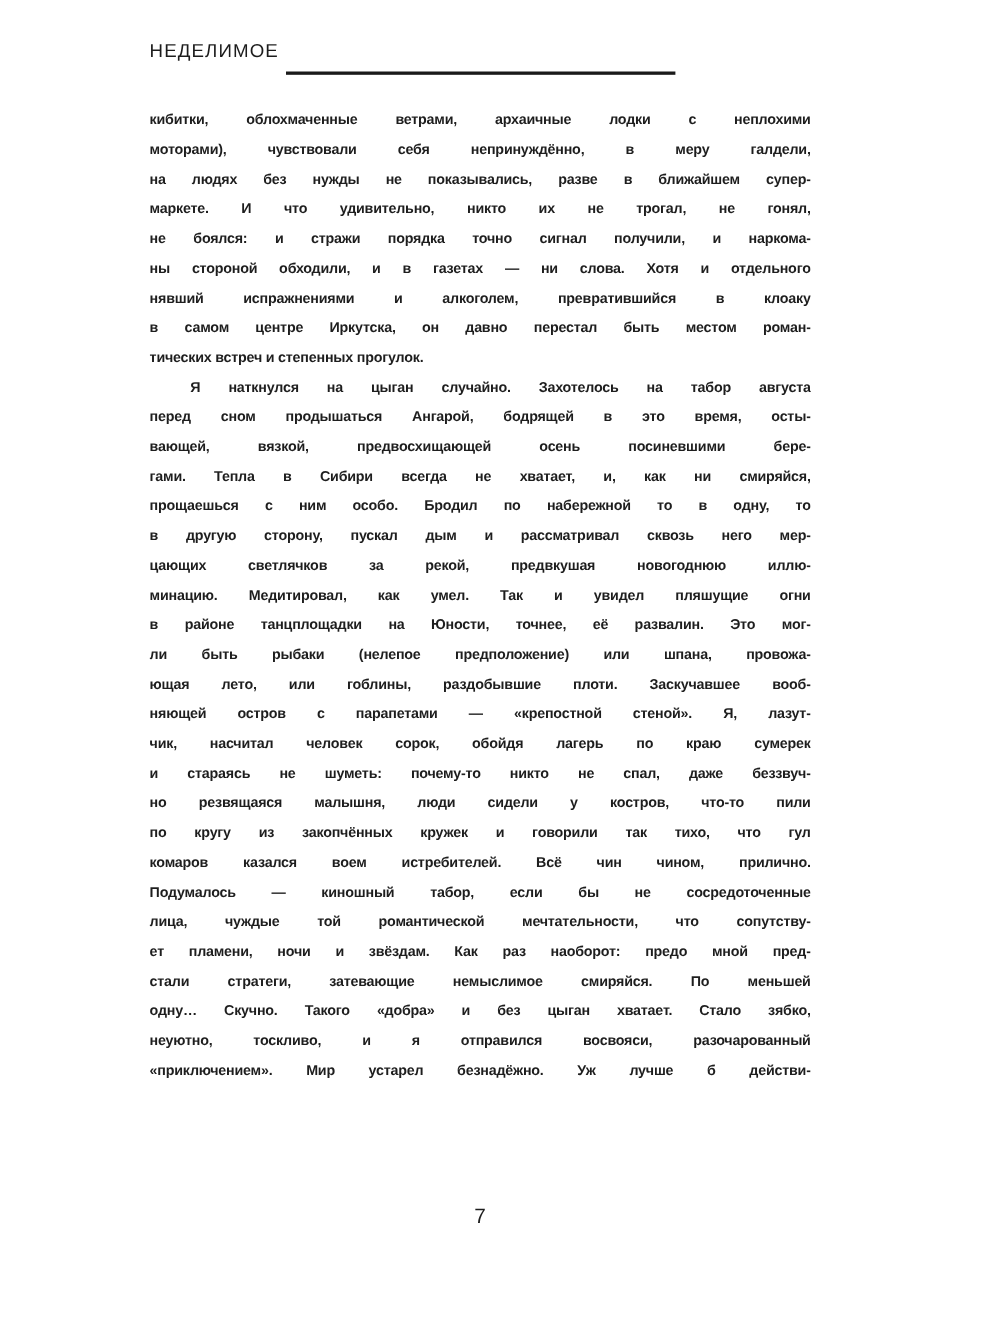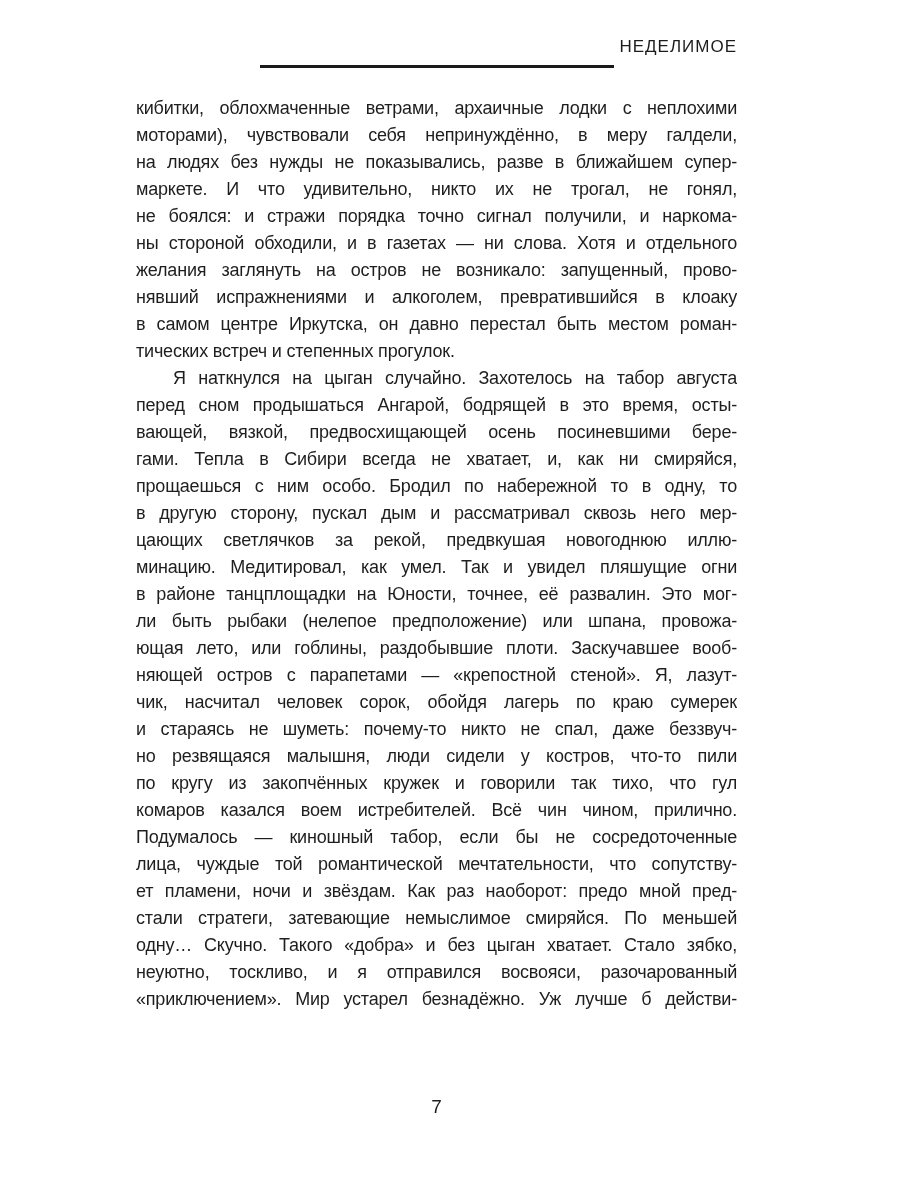--- a/index.html
+++ b/index.html
@@ -21,7 +21,7 @@
     top: 36px;
     left: 136px;
     width: 601px;
-    text-align: right;
+    text-align: left;
   }
   .running-title {
     font-size: 17px;

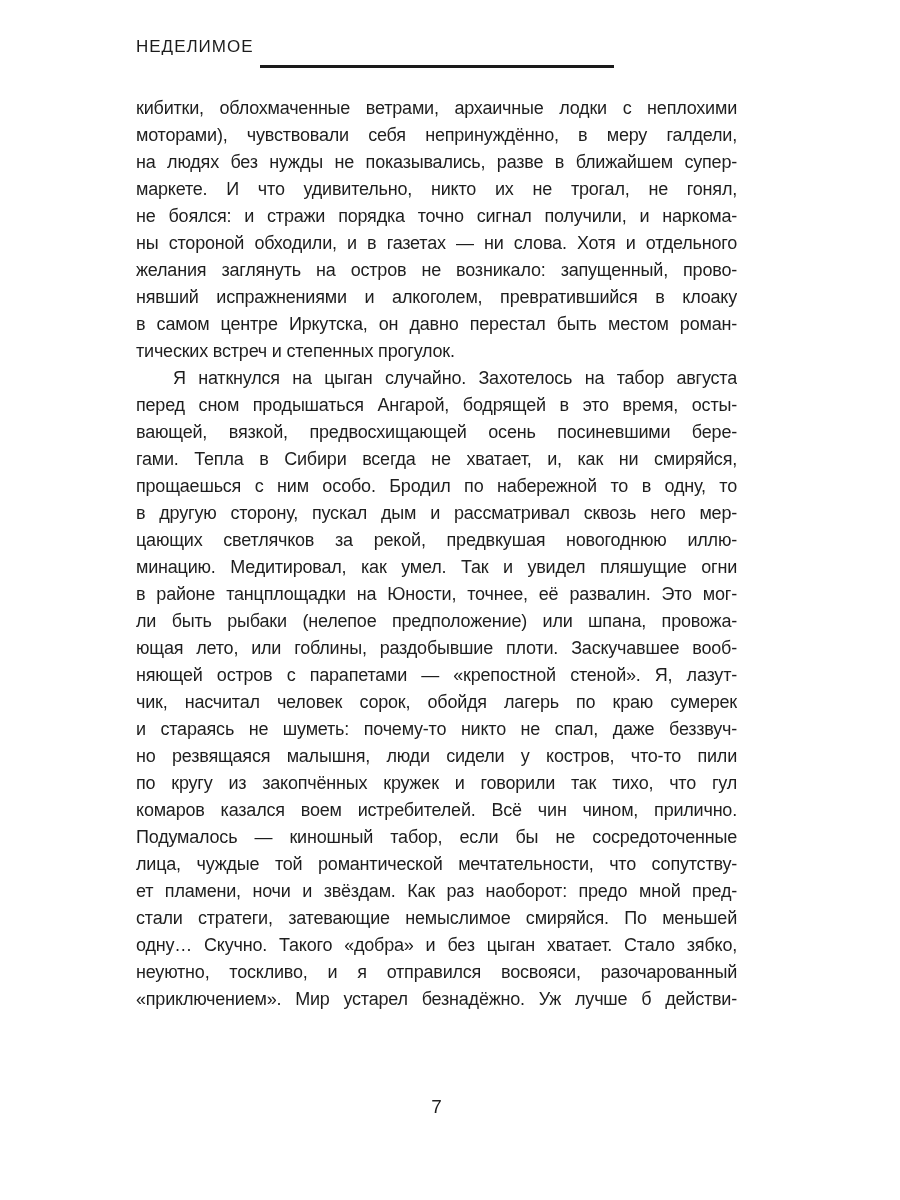--- a/index.html
+++ b/index.html
@@ -44,12 +44,13 @@
   .line {
     height: 27px;
     line-height: 27px;
-    font-size: 18px;
+    font-size: 13px;
     letter-spacing: -0.2px;
     overflow: hidden;
     text-align: justify;
     text-align-last: justify;
     white-space: normal;
+    font-weight: bold;
   }
   .line.para-end {
     text-align-last: left;

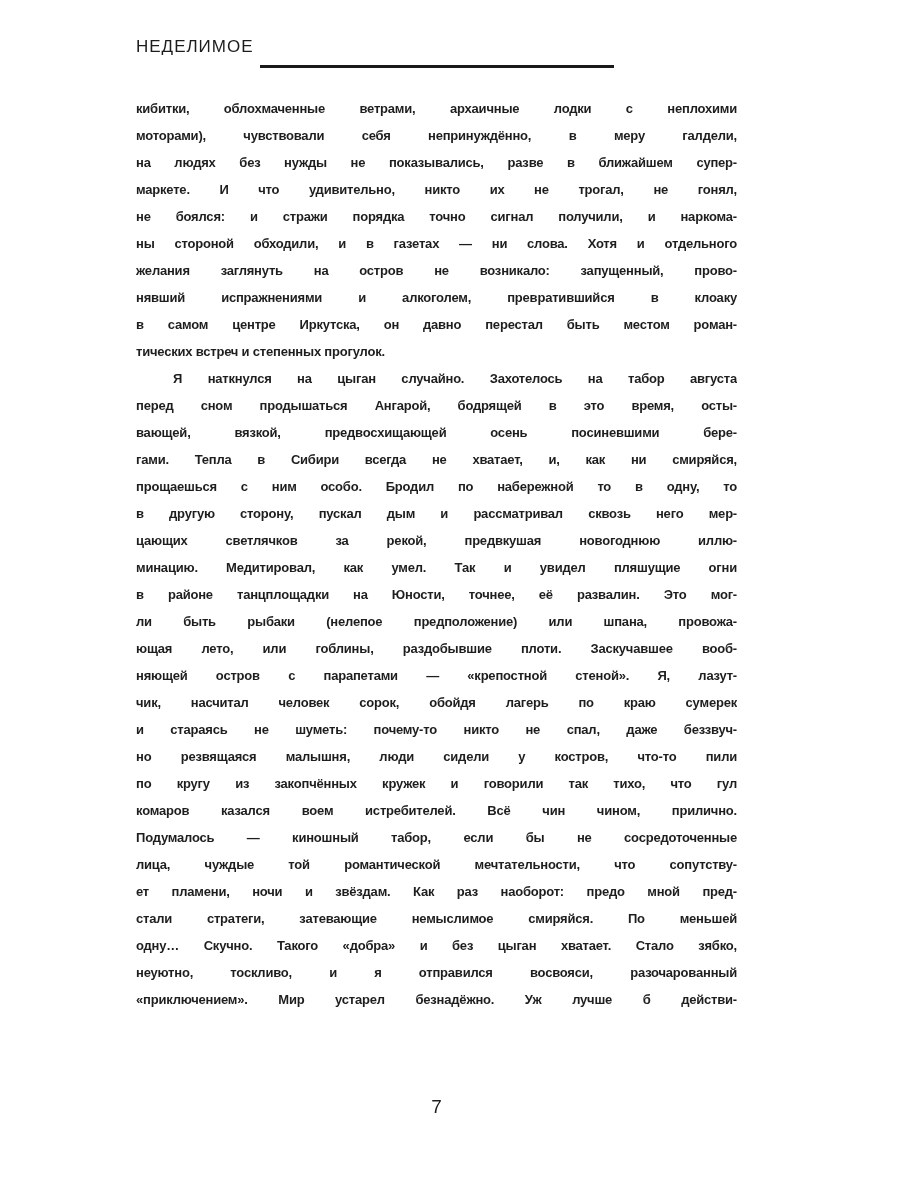--- a/index.html
+++ b/index.html
@@ -86,7 +86,6 @@
     <div class="line">маркете. И что удивительно, никто их не трогал, не гонял,</div>
     <div class="line">не боялся: и стражи порядка точно сигнал получили, и наркома-</div>
     <div class="line">ны стороной обходили, и в газетах — ни слова. Хотя и отдельного</div>
-    <div class="line">желания заглянуть на остров не возникало: запущенный, прово-</div>
     <div class="line">нявший испражнениями и алкоголем, превратившийся в клоаку</div>
     <div class="line">в самом центре Иркутска, он давно перестал быть местом роман-</div>
     <div class="line para-end">тических встреч и степенных прогулок.</div>

